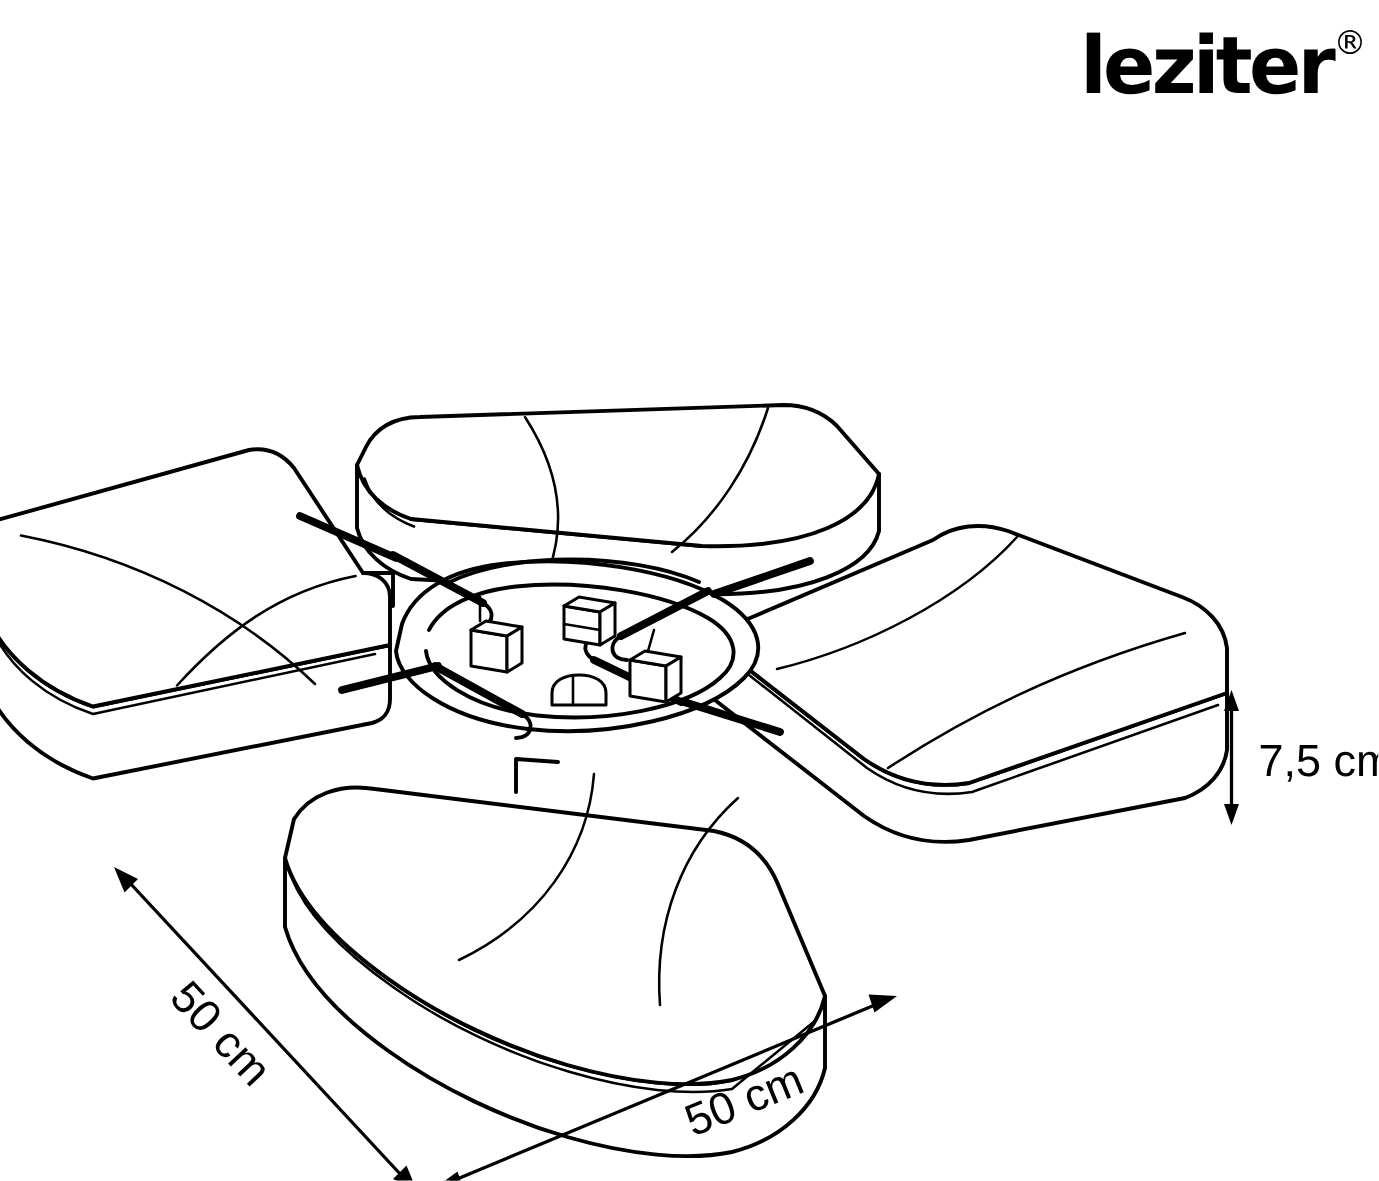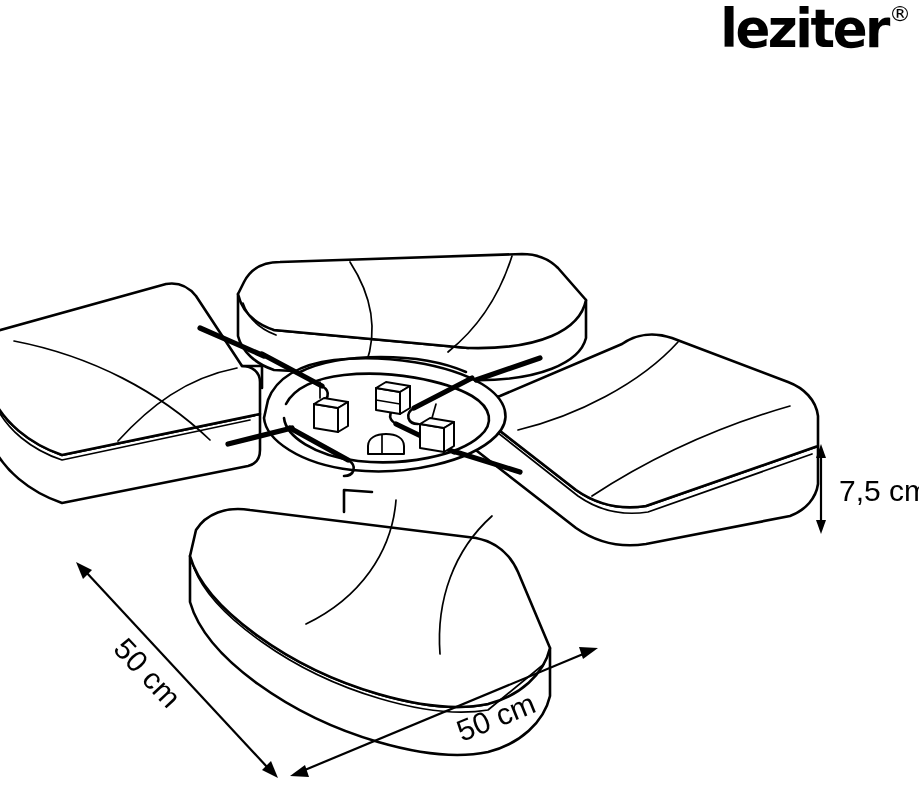--- a/index.html
+++ b/index.html
@@ -18,7 +18,7 @@
 
   #stage {
     position: absolute;
-    left: 0; top: 0;
+    left: 0; top: 16px;
     width: 919px;
     height: 574px;
     background: #ffffff;

